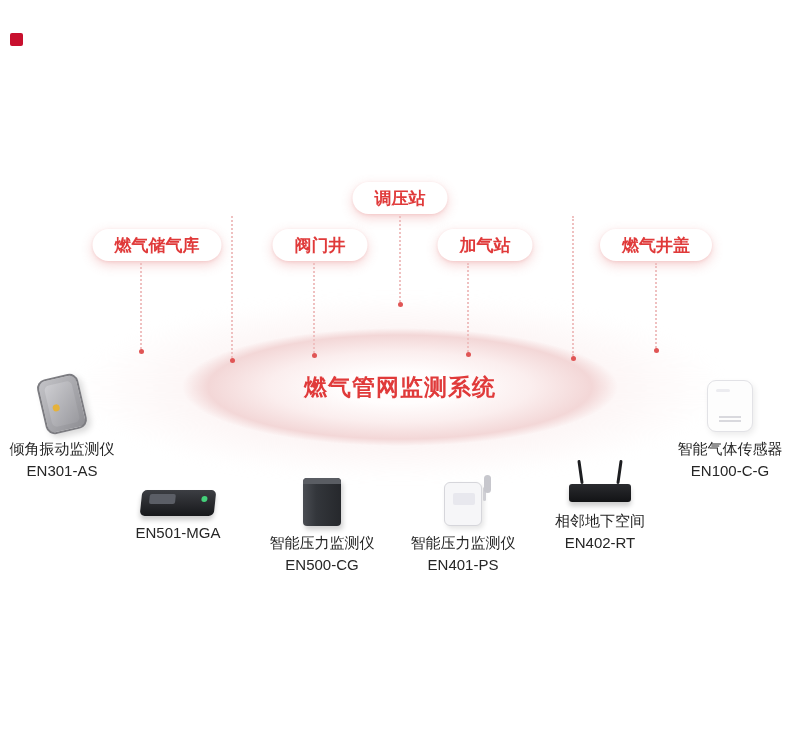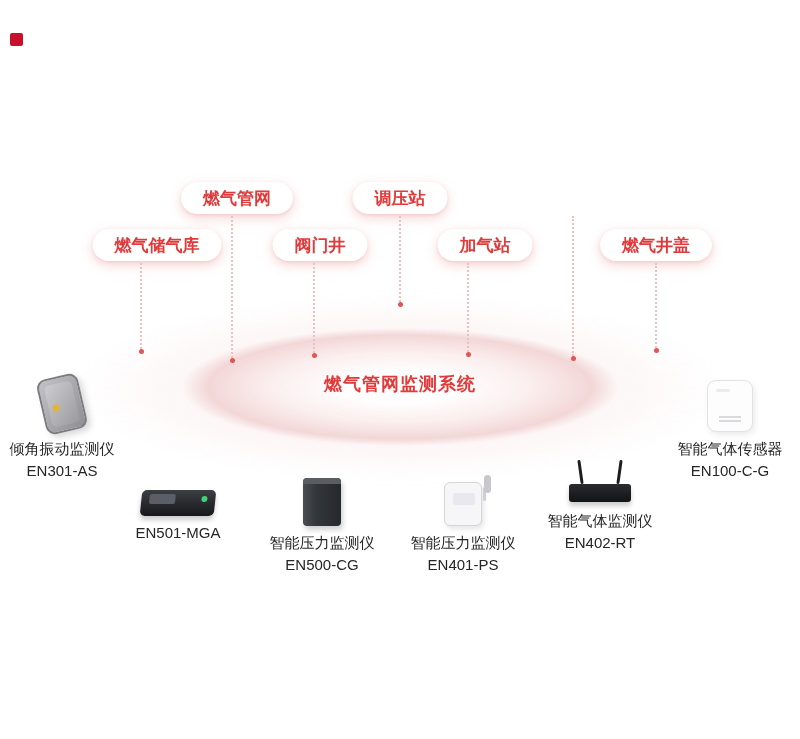--- a/index.html
+++ b/index.html
@@ -98,9 +98,6 @@
 
   <div class="title">燃气管网监测系统</div>
 
-  <div class="pill p0">
-    <span>燃气管网</span>
-  </div>
   <div class="pill p1">
     <span>调压站</span>
   </div>

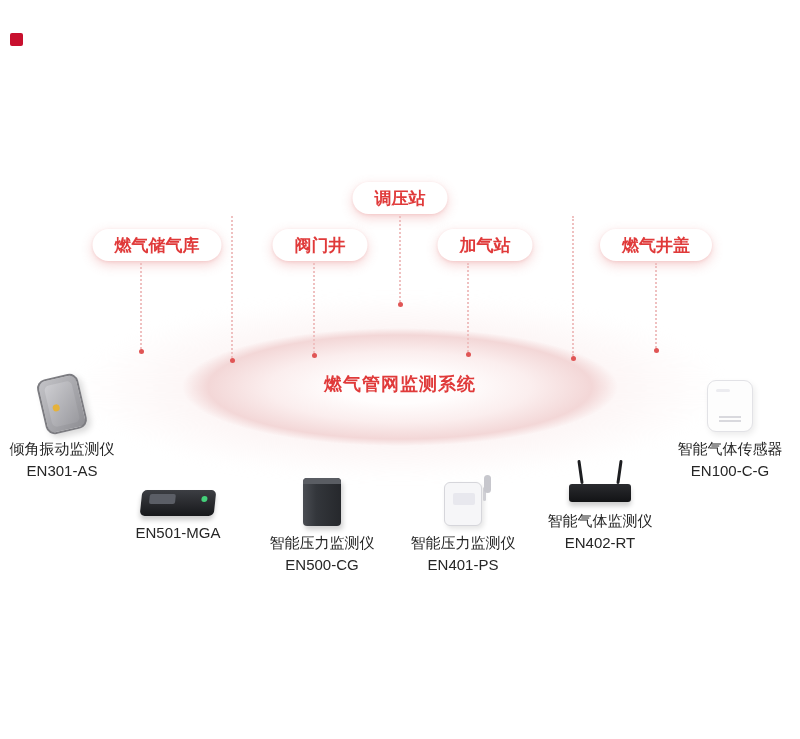--- a/index.html
+++ b/index.html
@@ -24,7 +24,7 @@
     background:radial-gradient(closest-side,#fffdfd 28%,#fbeeee 60%,#f3d7d7 88%,rgba(243,215,215,0) 100%);}
 
   .title{position:absolute;left:0;top:372px;width:800px;text-align:center;
-    font-size:18px;font-weight:bold;color:var(--red);letter-spacing:1px;}
+    font-size:23px;font-weight:bold;color:var(--red);letter-spacing:1px;}
 
   
   .pill{position:absolute;transform:translate(-50%,-50%);height:32px;padding:0 22px;

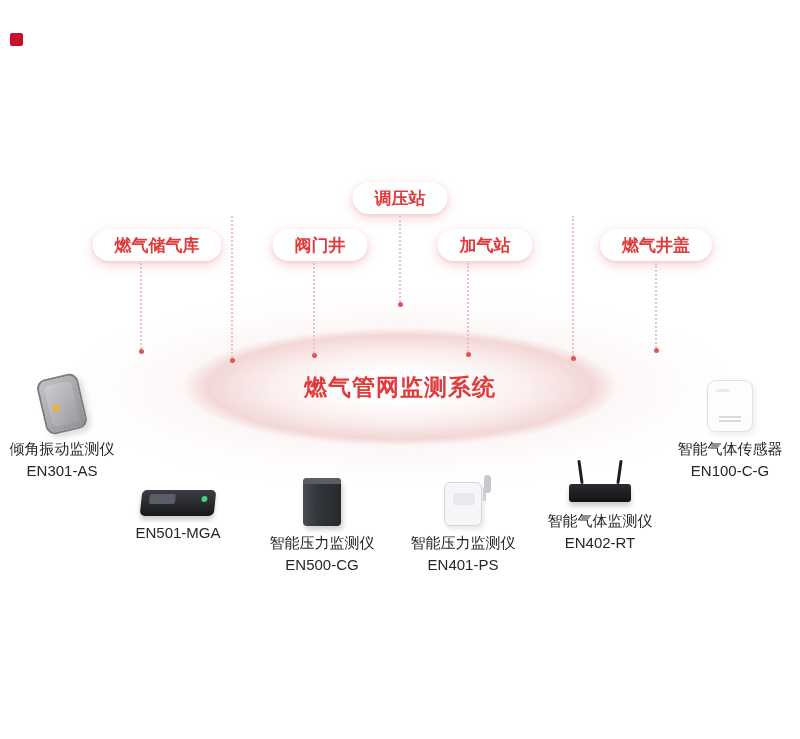--- a/index.html
+++ b/index.html
@@ -157,7 +157,7 @@
     <div class="art">
       <div class="art-rt"></div>
     </div>
-    <div class="dev-name">智能气体监测仪</div>
+    <div class="dev-name">相邻地下空间</div>
     <div class="dev-model">EN402-RT</div>
   </div>
 

